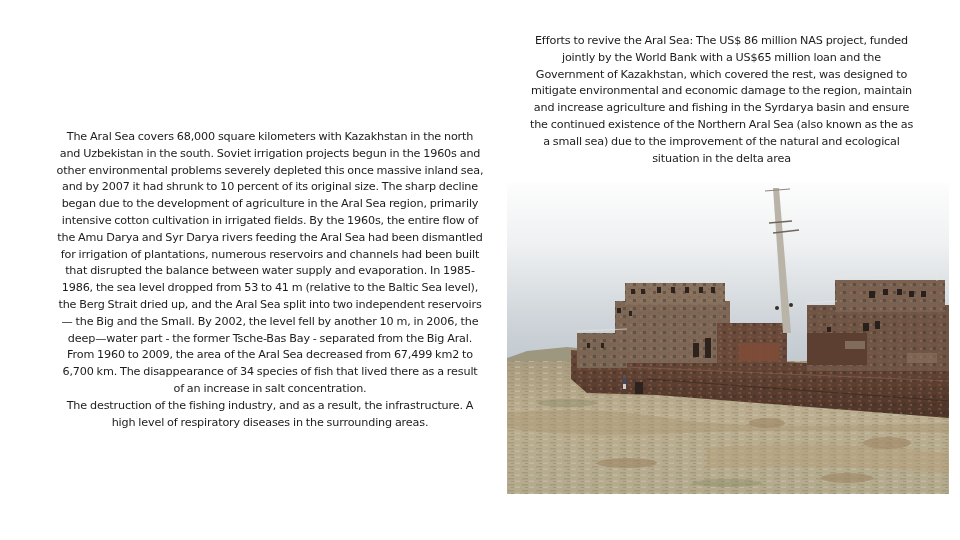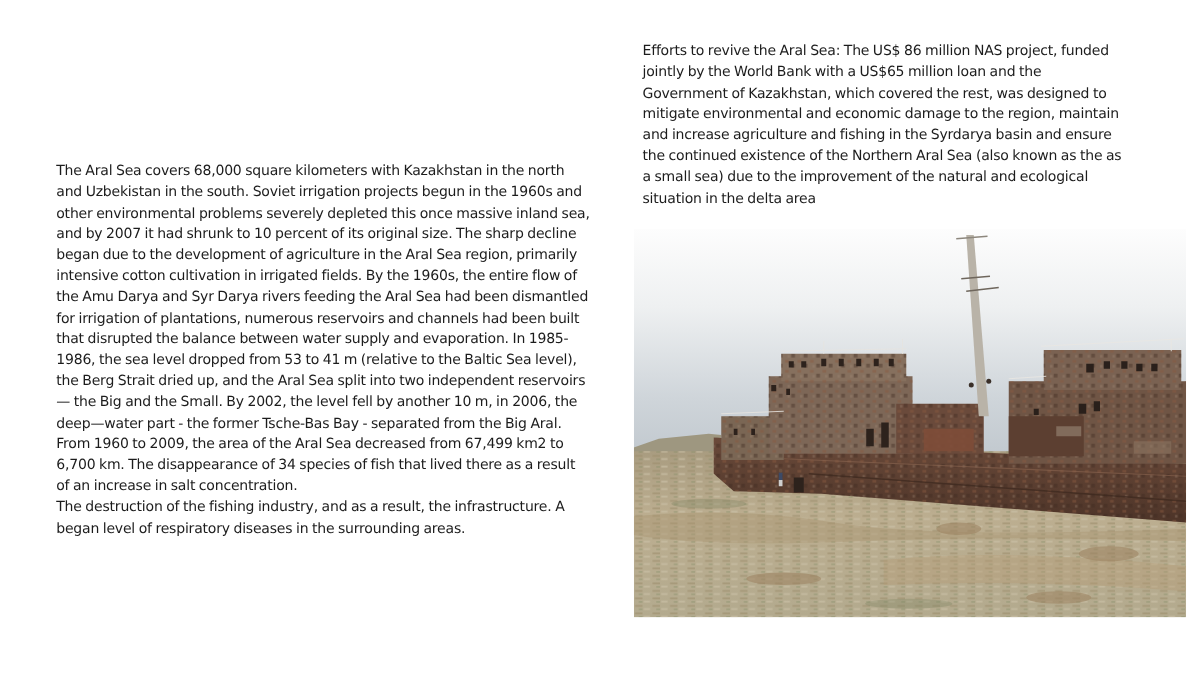--- a/index.html
+++ b/index.html
@@ -33,6 +33,7 @@
     .text-block p {
       margin: 0;
       white-space: pre-line;
+      text-align: center;
     }
     #left-text {
       left: 45px;

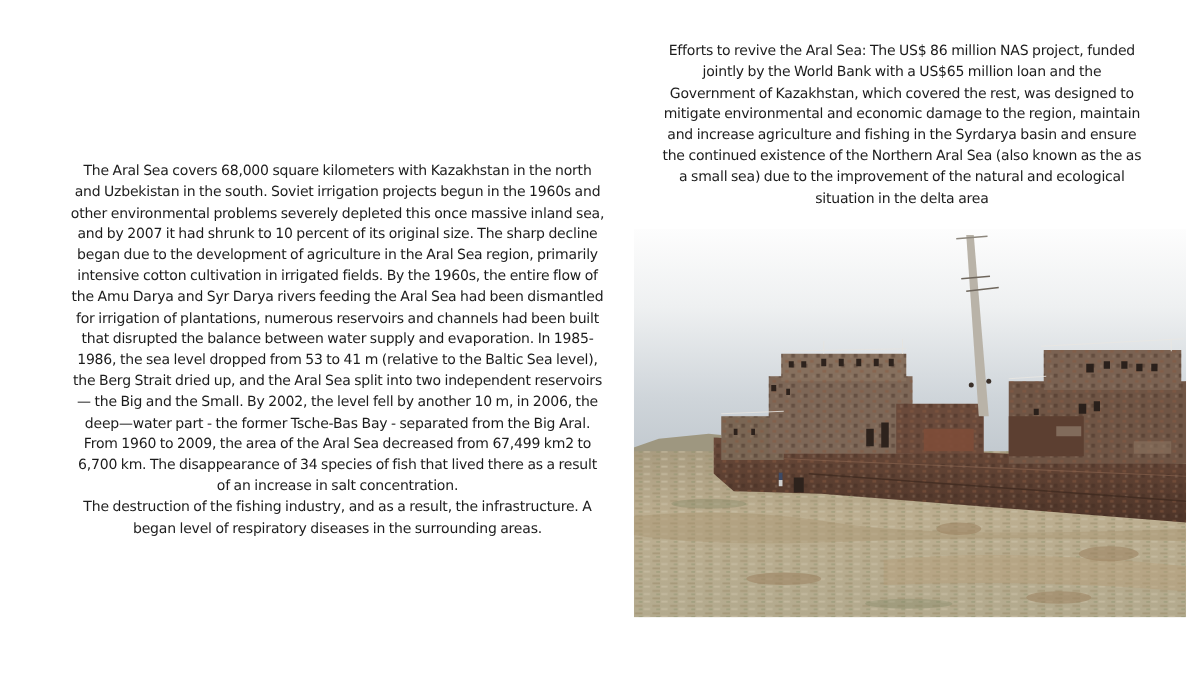--- a/index.html
+++ b/index.html
@@ -82,7 +82,7 @@
 6,700 km. The disappearance of 34 species of fish that lived there as a result
 of an increase in salt concentration.</p>
     <p>The destruction of the fishing industry, and as a result, the infrastructure. A
-began level of respiratory diseases in the surrounding areas.</p>
+high level of respiratory diseases in the surrounding areas.</p>
   </div>
 
   <div class="text-block" id="right-text">

